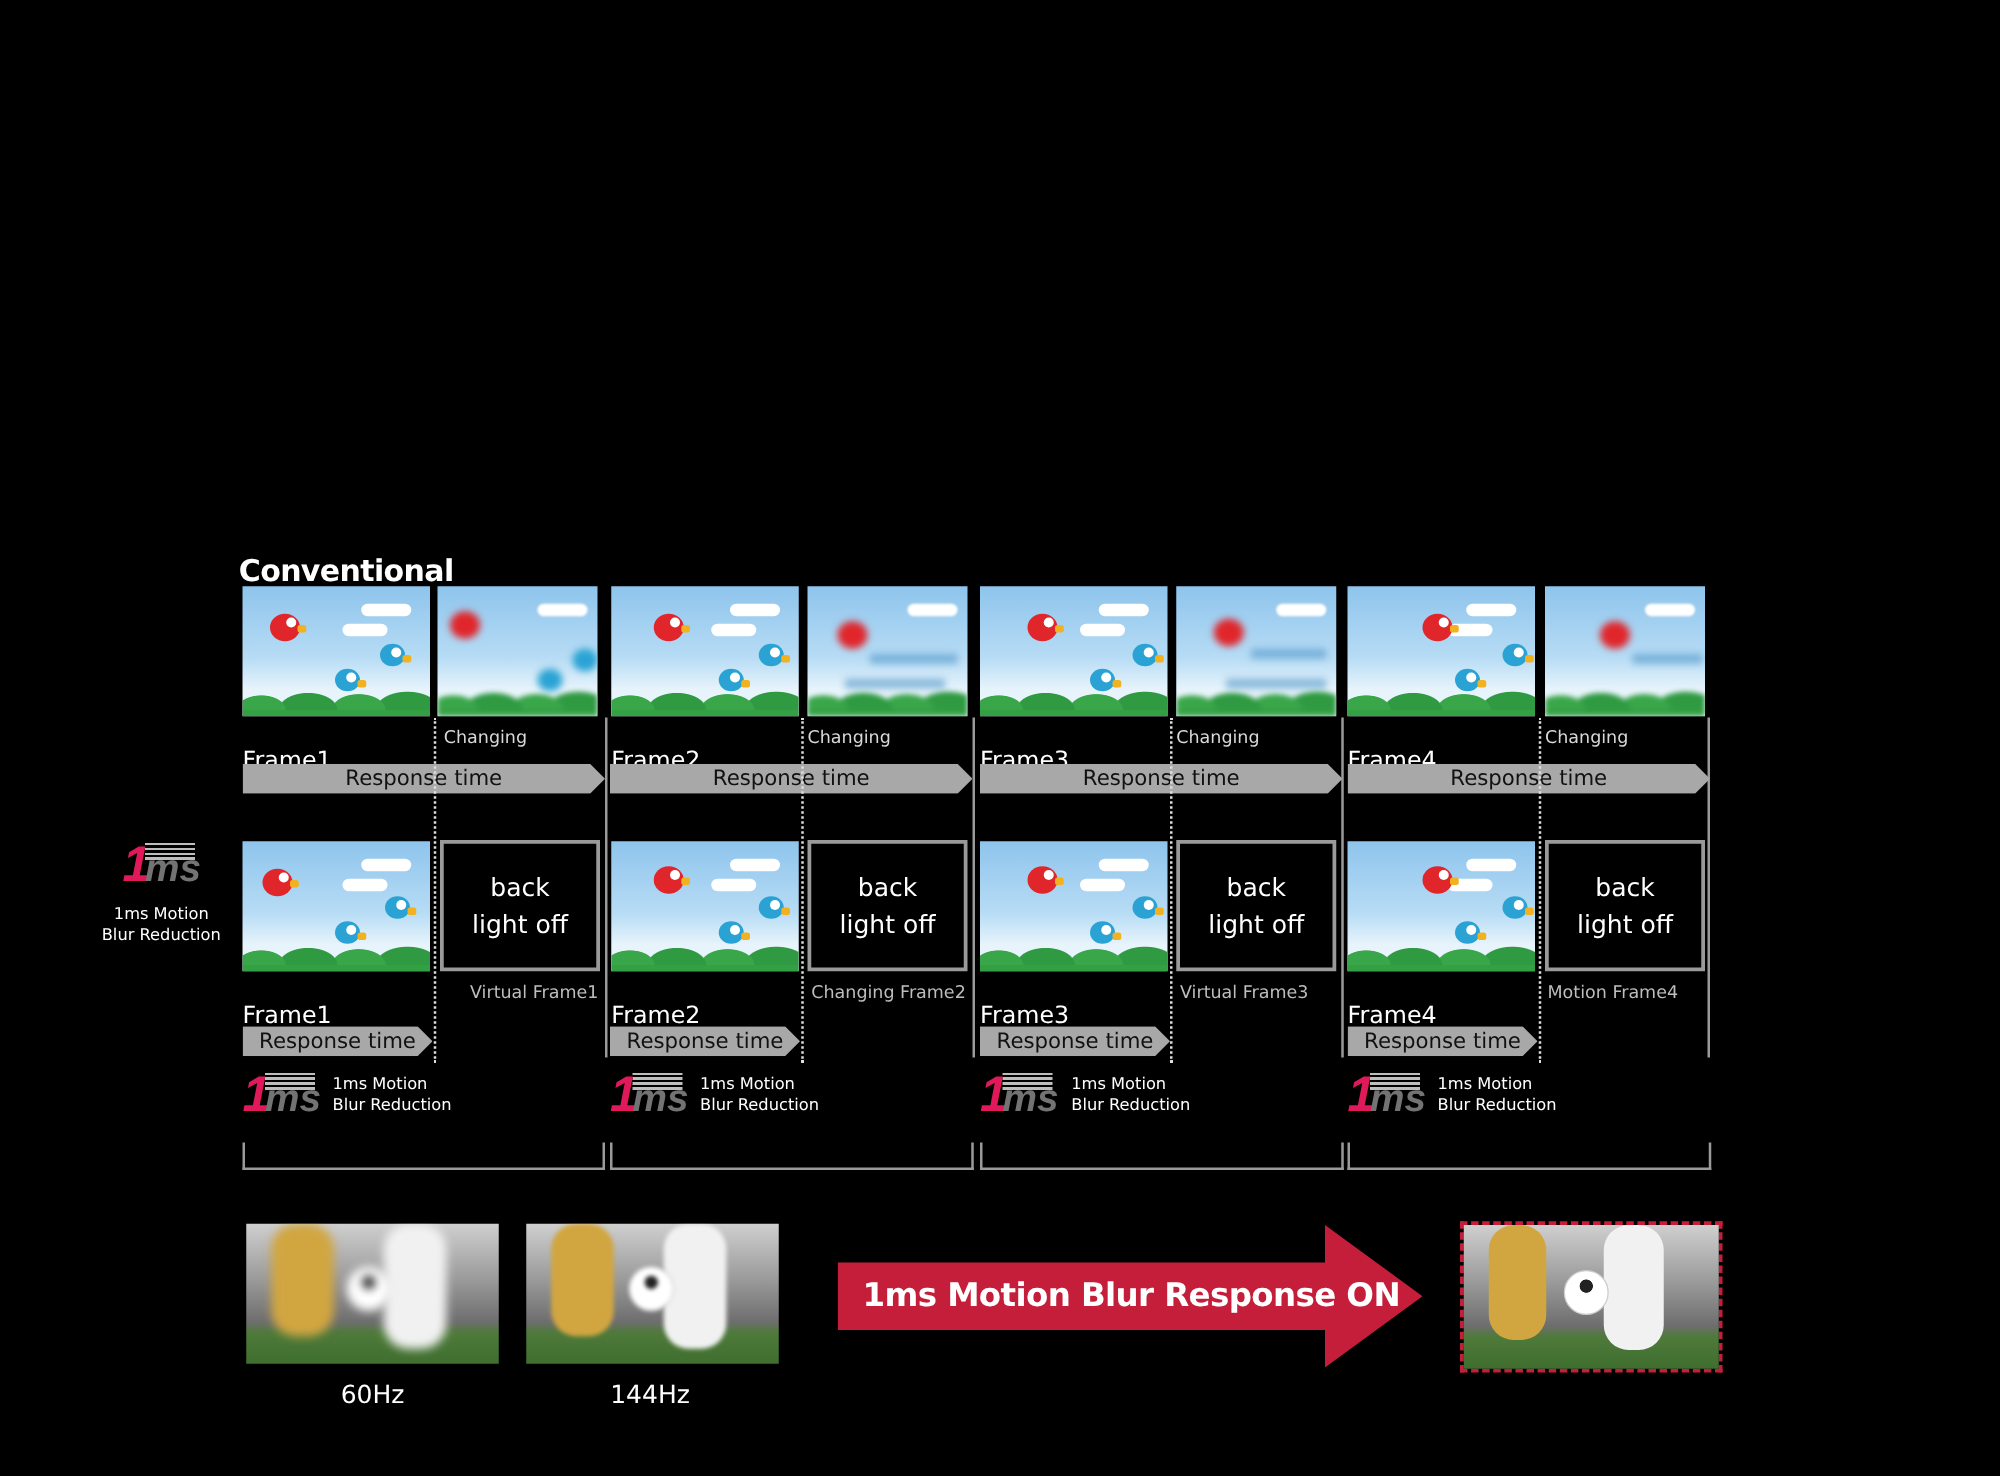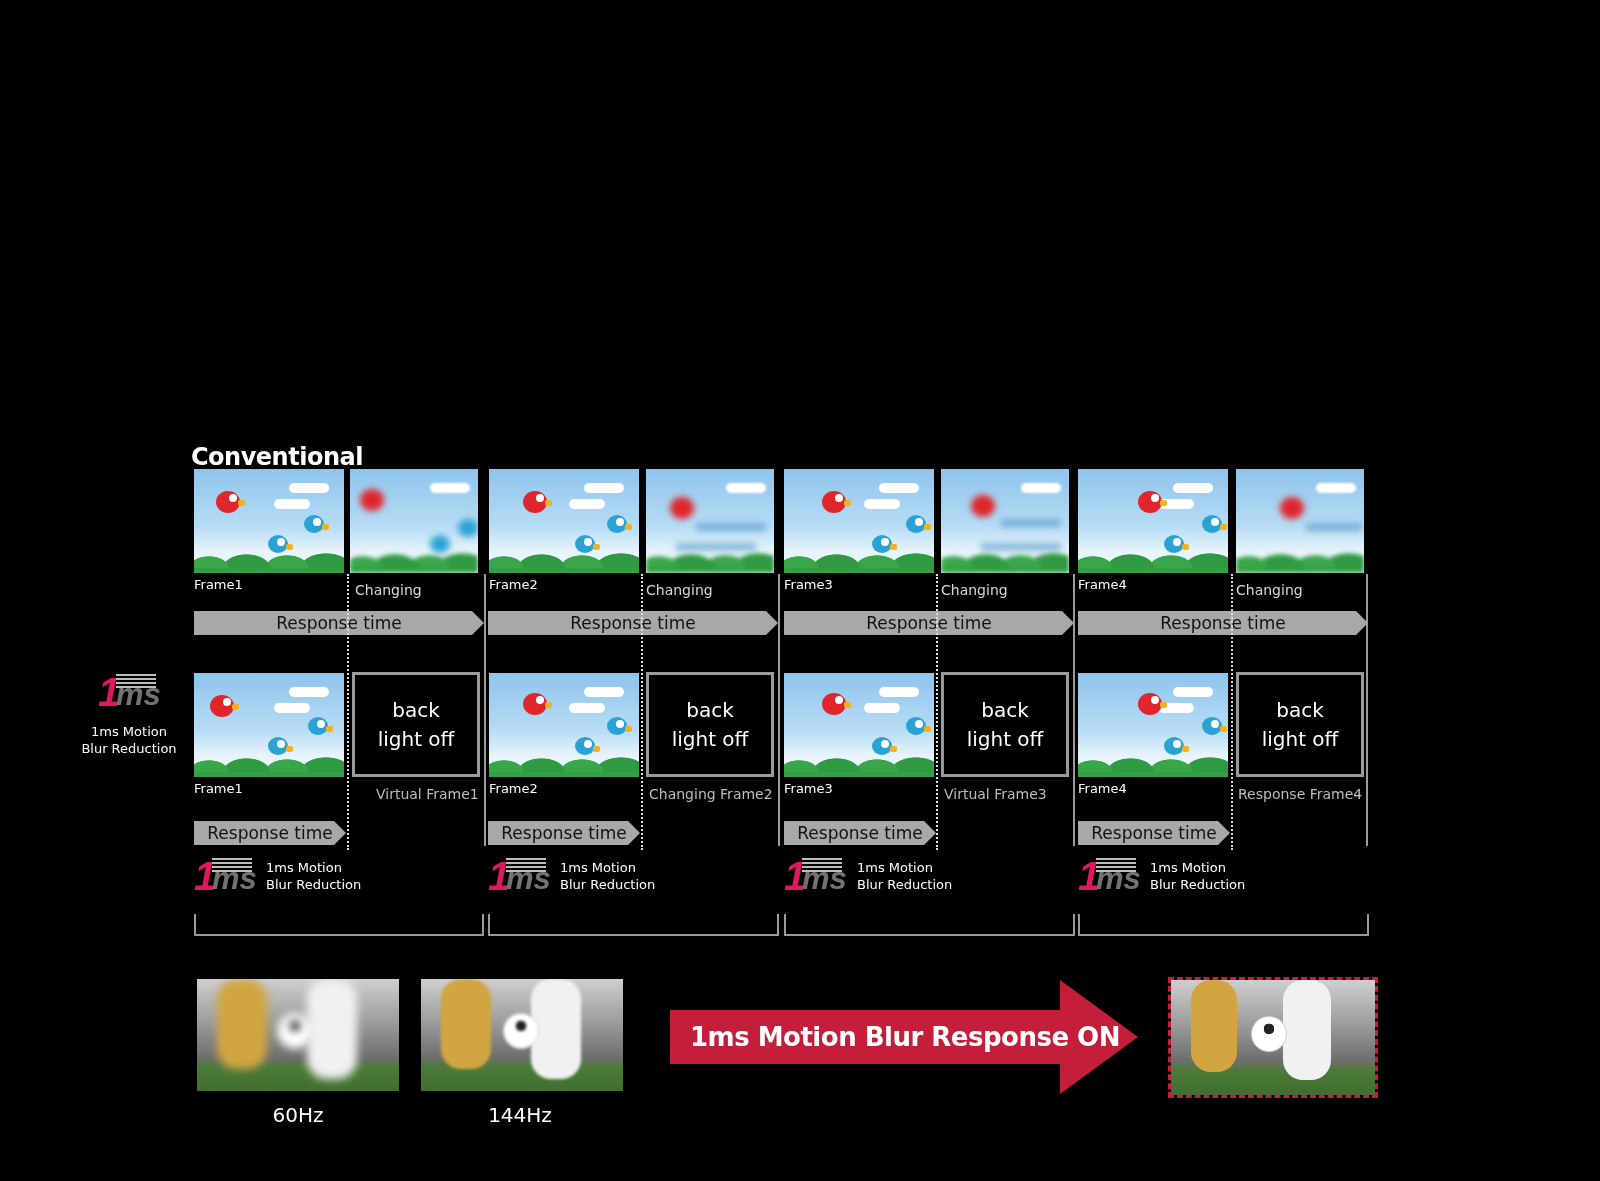--- a/index.html
+++ b/index.html
@@ -26,7 +26,7 @@
   .bird.blurred .hill{filter:blur(2px);}
   .bird.blurred .streak{position:absolute;height:8px;background:rgba(80,150,200,0.6);filter:blur(3px);}
   
-  .flabel{font-size:13px;color:#fff;}
+  .flabel{font-size:19px;color:#fff;margin-top:20px;}
   .clabel{font-size:14px;color:#d8d8d8;}
   .vlabel{font-size:14px;color:#bdbdbd;}
   

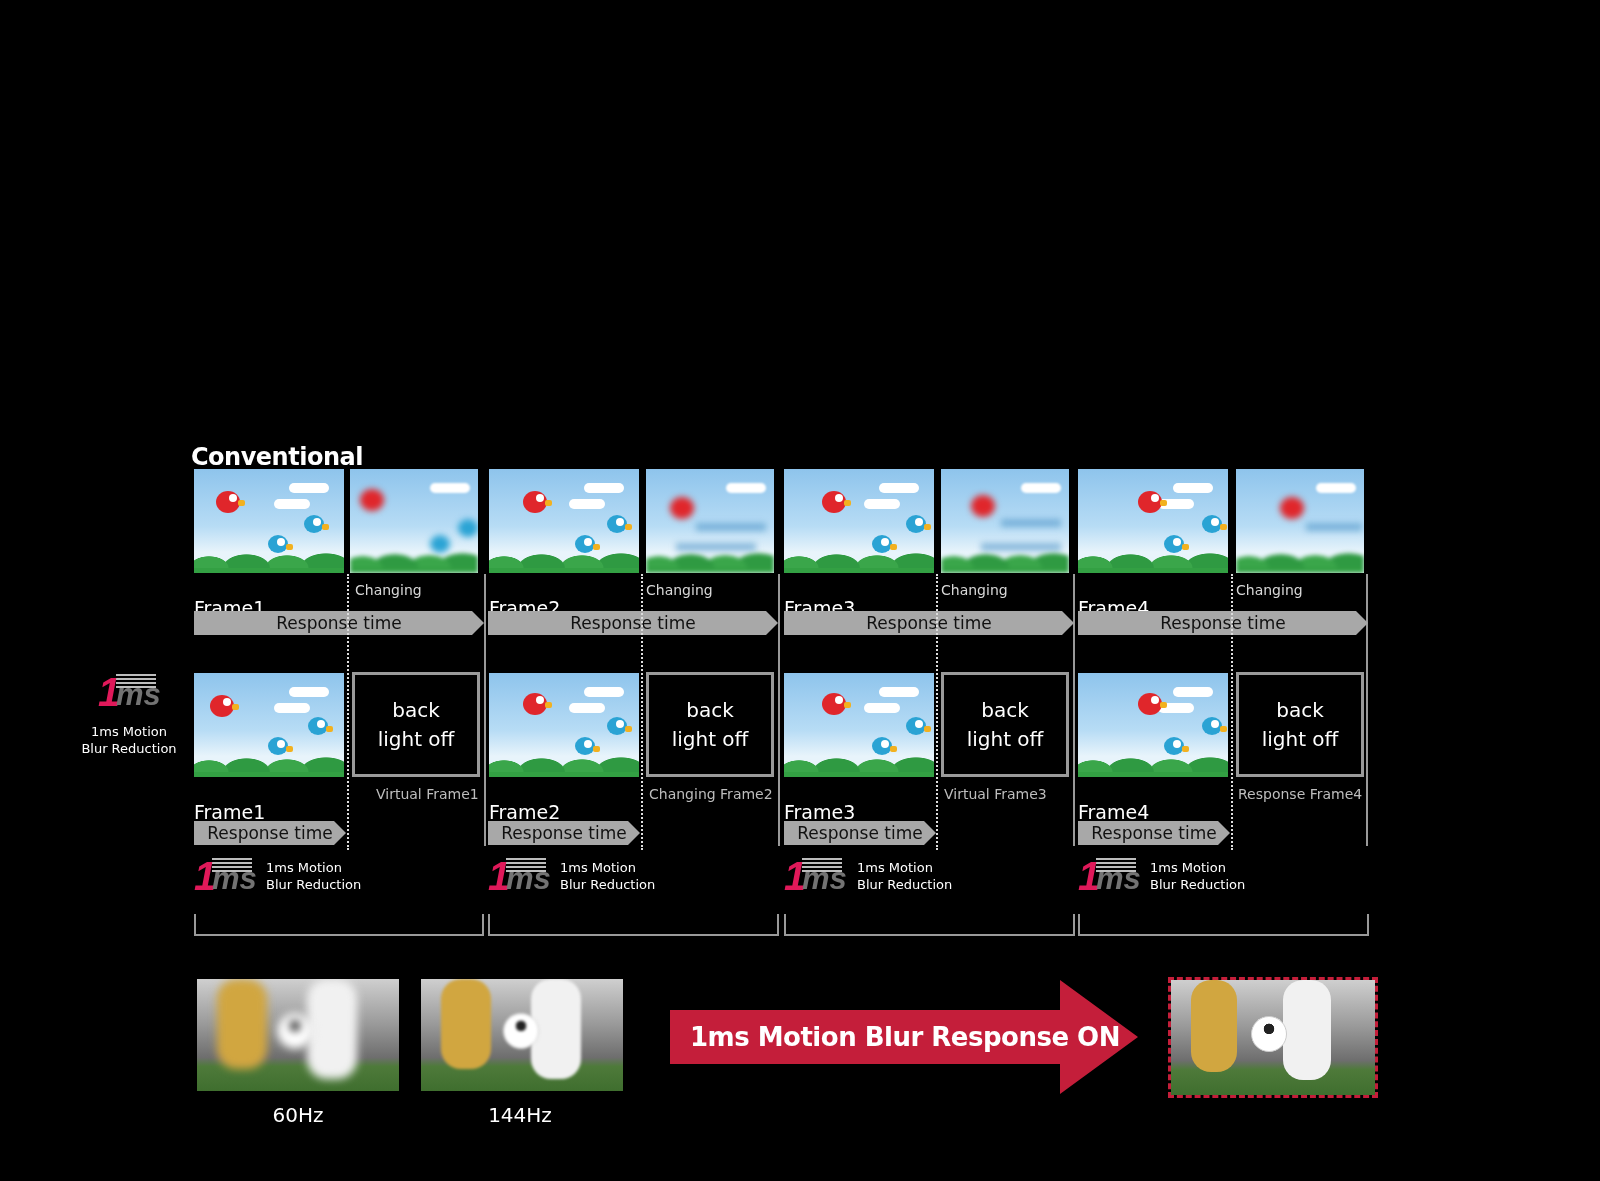--- a/index.html
+++ b/index.html
@@ -336,7 +336,7 @@
       </div>
   </div>
   <div class="abs flabel" style="left:1078px;top:781px;">Frame4</div>
-  <div class="abs vlabel" style="left:1238px;top:786px;">Response Frame4</div>
+  <div class="abs vlabel" style="left:1238px;top:786px;">Motion Frame4</div>
   <div class="rt" style="left:1078px;top:821px;width:152px;">Response time</div>
   <div class="logo" style="left:1078px;top:856px;">
       <div class="lines"></div>

